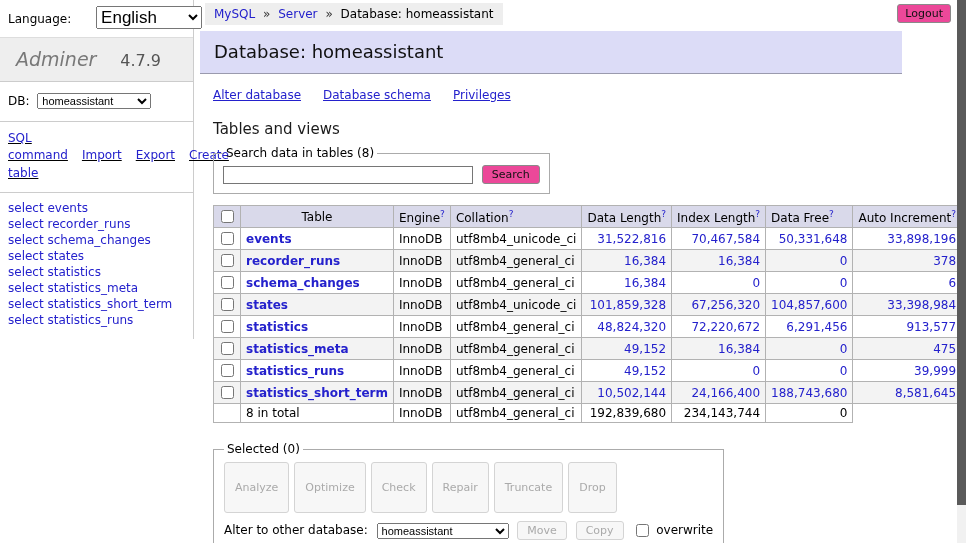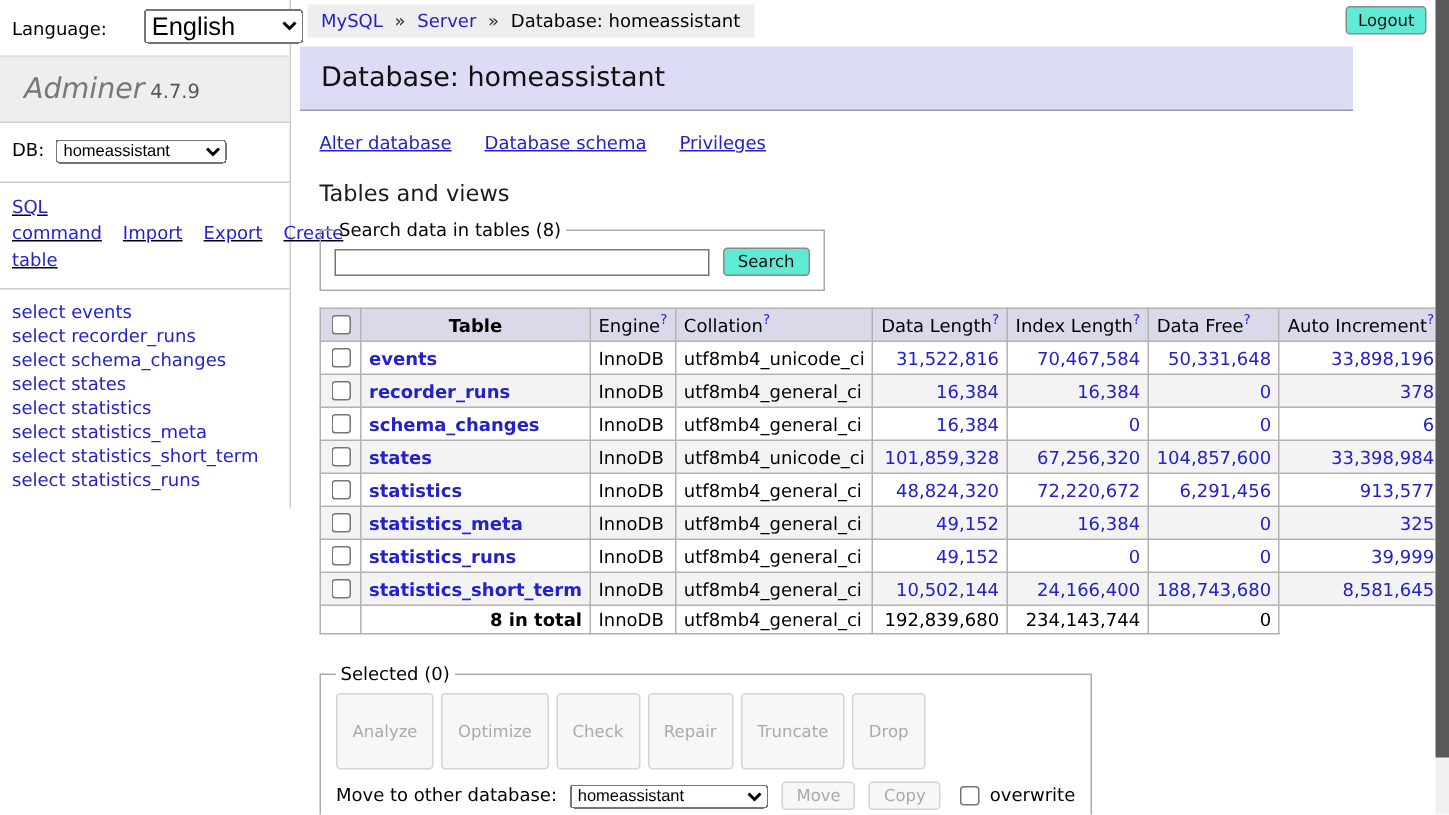--- a/index.html
+++ b/index.html
@@ -39,7 +39,7 @@
   fieldset { display:inline-block; border:1px solid #ababab; margin:8px 0 0; padding:5px 9px 9px; }
   legend { font-size:12px; padding:0 3px;margin-top:32px; }
   .search-input { width:250px; height:18px; border:1px solid #767676; font-size:12px; padding:1px 3px; margin-right:5px; vertical-align:middle; }
-  .btn { font-family:inherit; font-size:11px; padding:2px 9px; background:#5eead4; border:1px solid #8a8a8a; border-radius:3px; color:#111; }
+  .btn { font-family:inherit; font-size:11px; padding:2px 9px; background:#ec4899; border:1px solid #8a8a8a; border-radius:3px; color:#111; }
   .btn[disabled] { color:#aaa; border-color:#d4d4d4; background:#f7f7f7; }
 
   

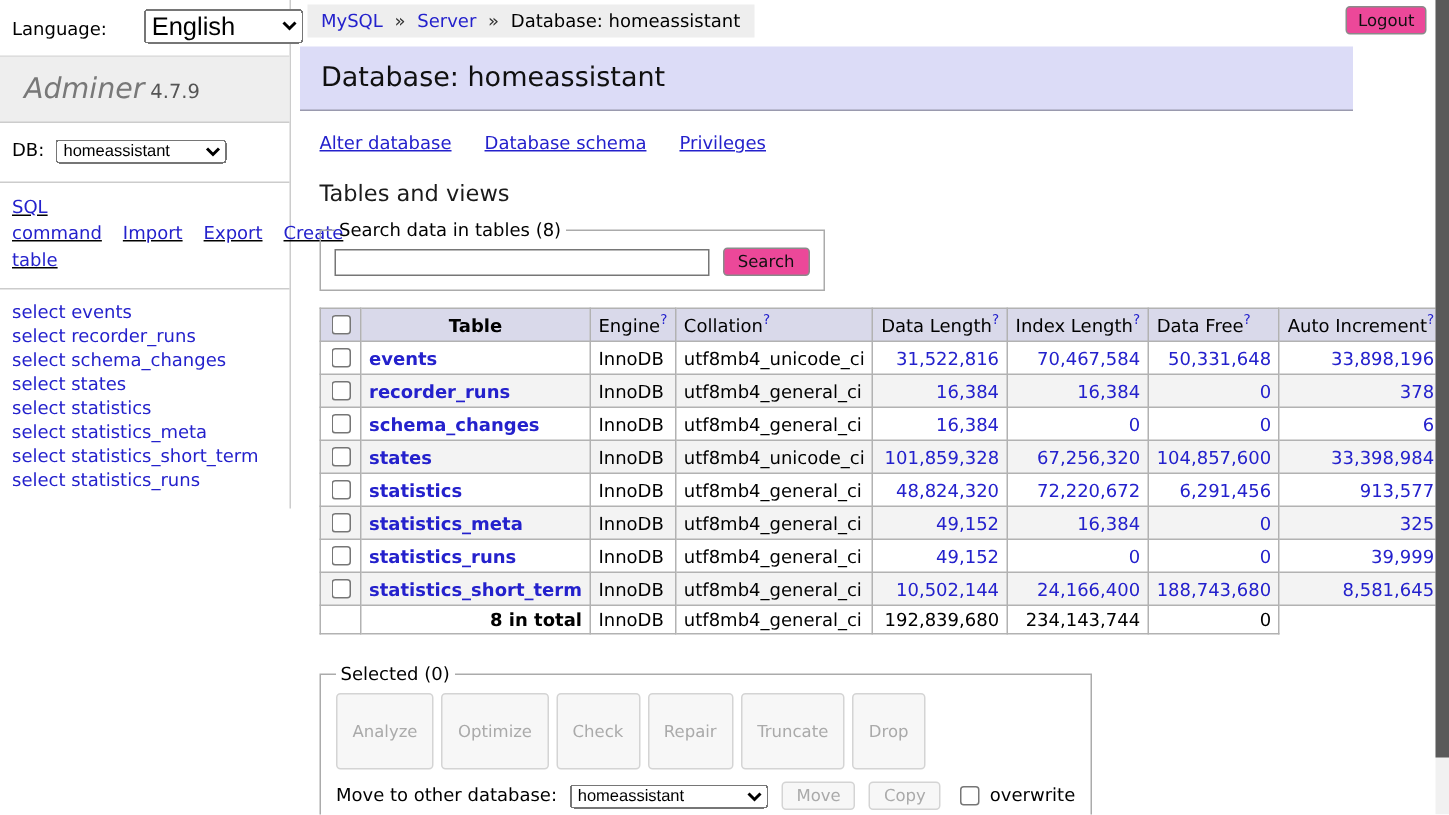--- a/index.html
+++ b/index.html
@@ -17,7 +17,7 @@
   .lang-row select { font-size:17px; width:106px; margin-left:21px; }
   .app-banner { margin:0; background:#eee; border-top:1px solid #ddd; border-bottom:1px solid #ccc; padding:10px 16px 11px; }
   .app-name { font-style:italic; font-size:19px; color:#787878; font-weight:400; }
-  .app-version { font-size:13px; color:#555; margin-left:0; }
+  .app-version { font-size:16px; color:#555; margin-left:20px; }
   .db-row { margin:0; padding:11px 8px 12px; border-bottom:1px solid #ccc; white-space:nowrap; }
   .db-row select { font-size:11px; width:114px; margin-left:4px; }
   .menu-links { margin:0; padding:8px 8px 10px; border-bottom:1px solid #ccc; line-height:1.45;text-decoration:underline; }

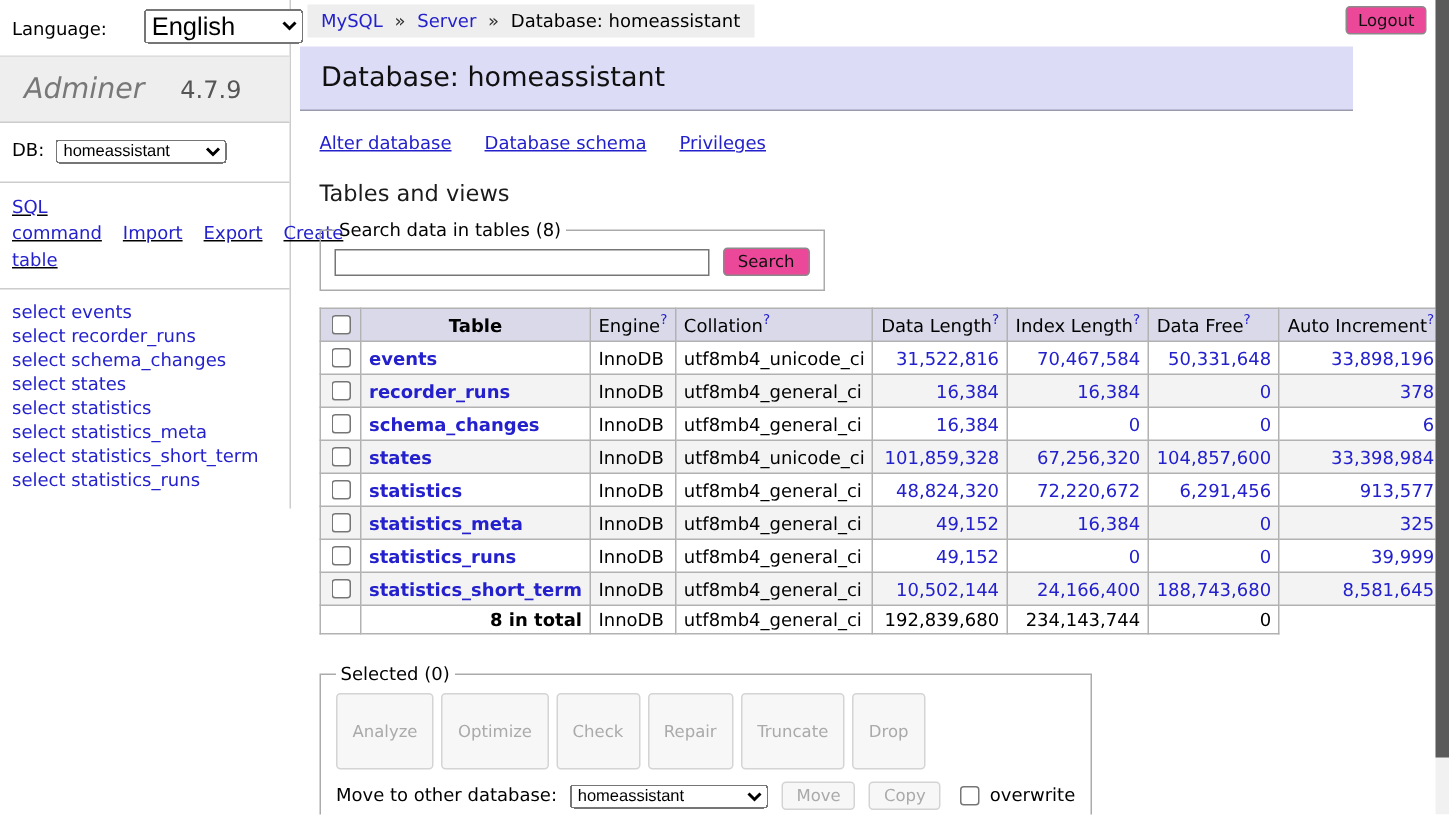--- a/index.html
+++ b/index.html
@@ -46,7 +46,7 @@
   table { border-collapse:collapse; margin:11px 0 0; }
   th, td { border:1px solid #b2b2b2; padding:2px 5px; height:18px; font-size:12px; font-weight:400; text-align:left; white-space:nowrap; }
   thead th { background:#d9d9ea; }
-  thead th.col-table { font-weight:700; text-align:center; }
+  thead th.col-table { font-weight:400; text-align:center; }
   th sup, td sup { color:#2421cc; font-size:9px; }
   td.check, th.check { width:22px; text-align:center; padding:1px 3px; }
   td.name a { font-weight:700; }

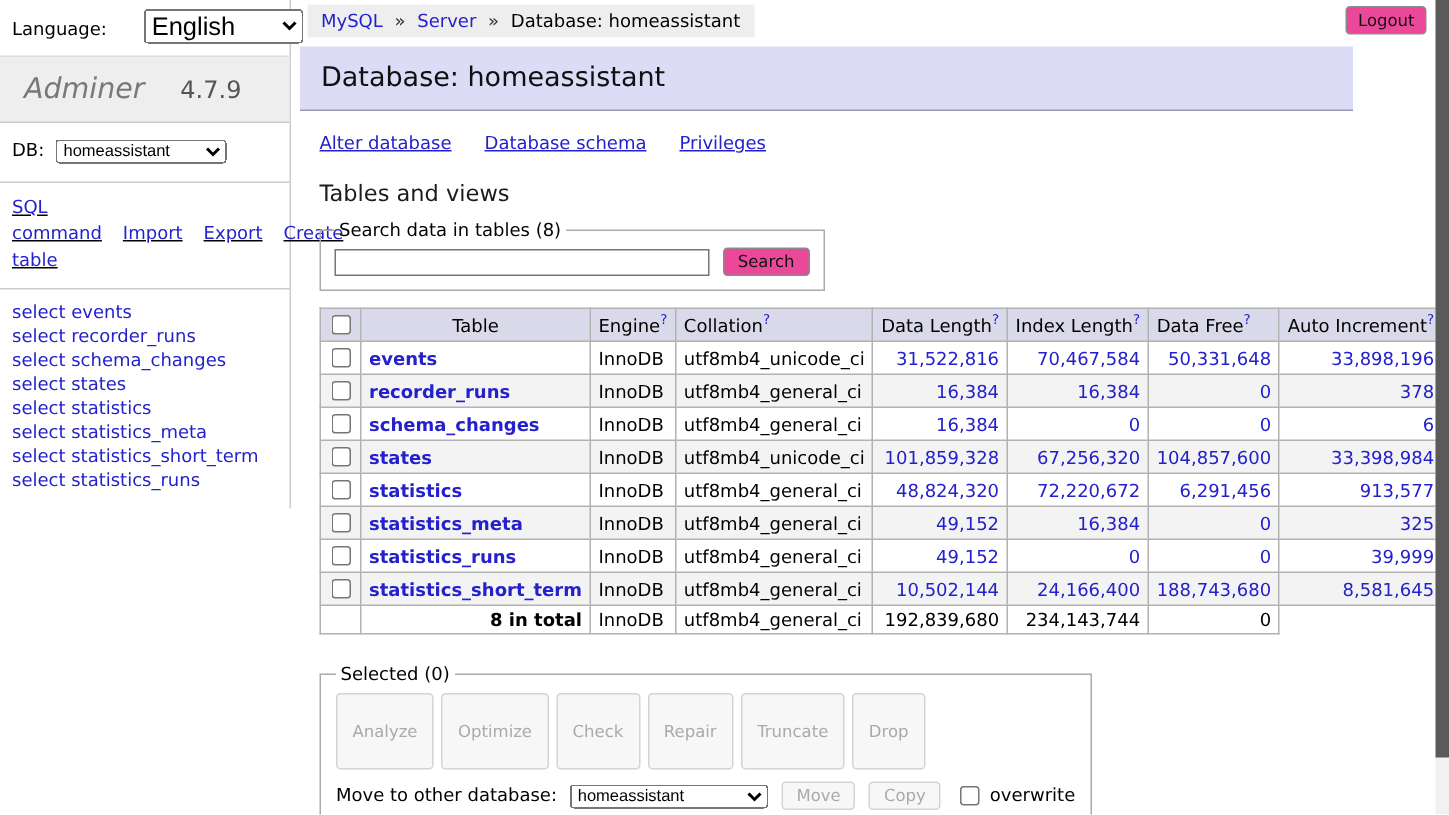--- a/index.html
+++ b/index.html
@@ -206,7 +206,7 @@
             <td class="num">49,152</td>
             <td class="num">16,384</td>
             <td class="num">0</td>
-            <td class="num">325</td>
+            <td class="num">475</td>
             <td class="num"></td>
           </tr>
           <tr class="">

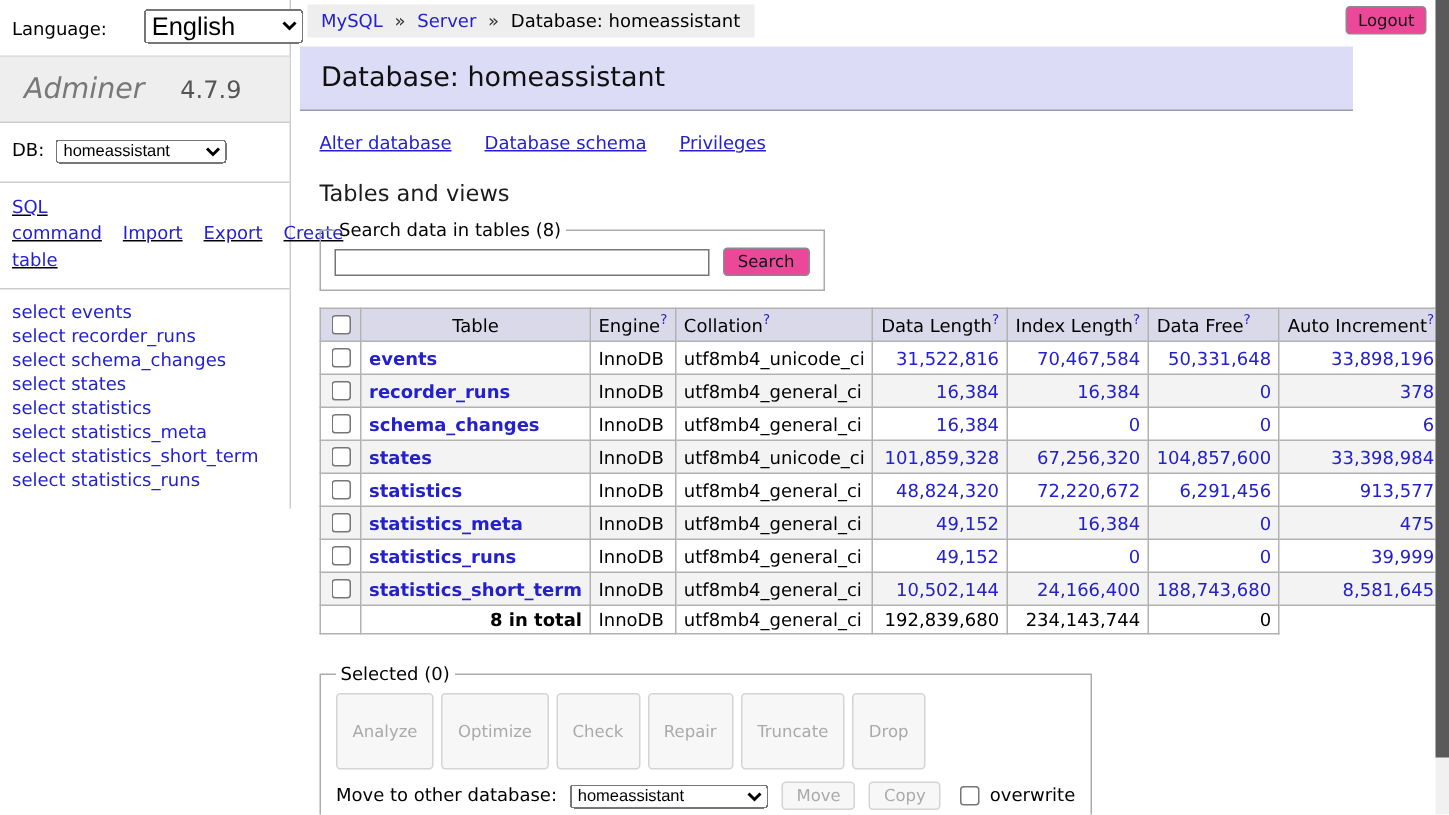--- a/index.html
+++ b/index.html
@@ -53,7 +53,7 @@
   td.num { text-align:right; color:#2421cc; }
   tr.alt td { background:#f3f3f3; }
   tr.total td { color:#000; }
-  tr.total td.label { font-weight:700;text-align:right; }
+  tr.total td.label { font-weight:400; }
   tr.total td.num { color:#000; }
   td.noborder { border:none; background:#fff; }
 

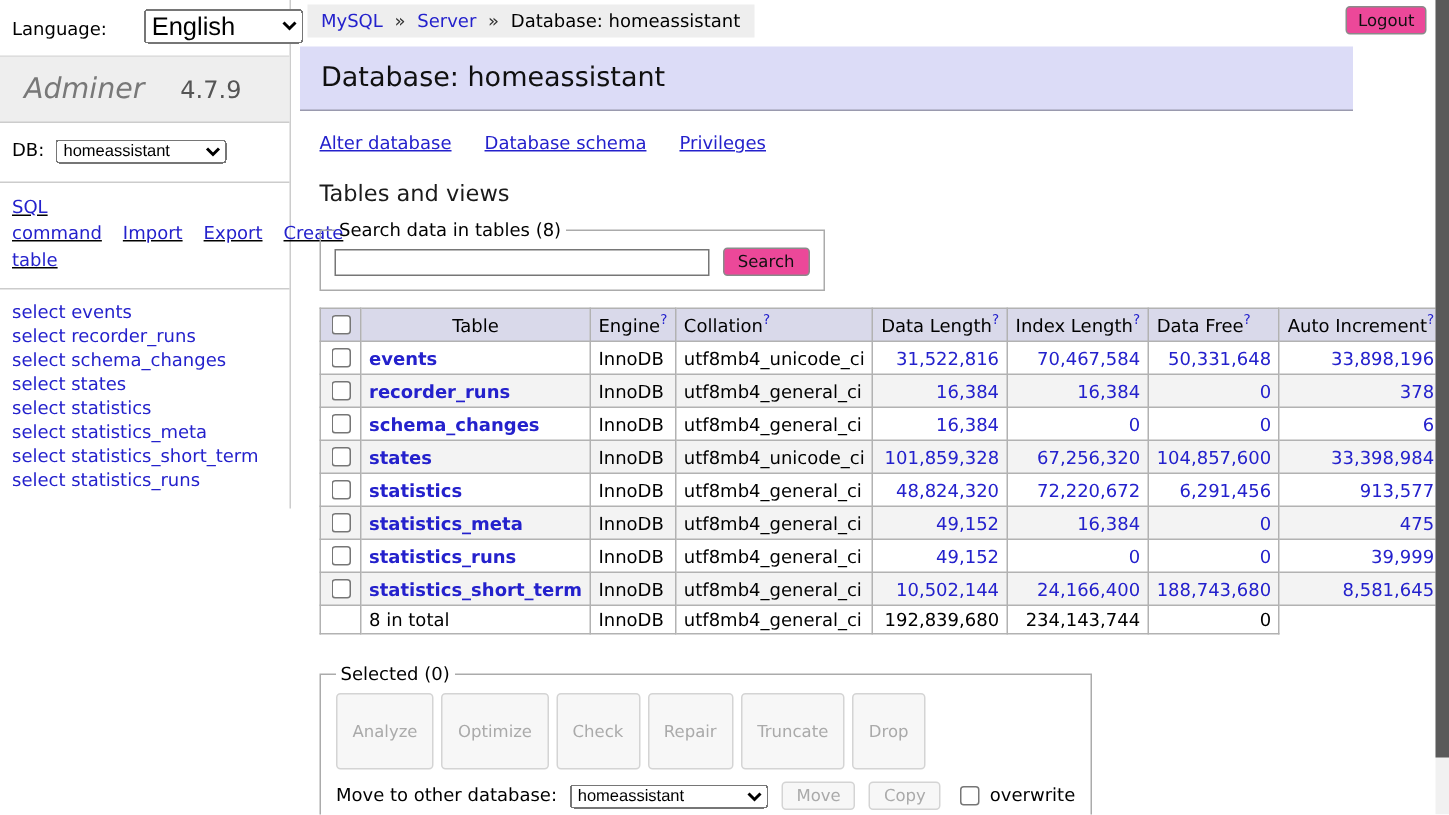--- a/index.html
+++ b/index.html
@@ -249,7 +249,7 @@
       <legend>Selected (0)</legend>
       <div class="selected-buttons" id="selected-buttons"><button class="btn" disabled="">Analyze</button><button class="btn" disabled="">Optimize</button><button class="btn" disabled="">Check</button><button class="btn" disabled="">Repair</button><button class="btn" disabled="">Truncate</button><button class="btn" disabled="">Drop</button></div>
       <div class="move-row">
-        <span>Move to other database:</span>
+        <span>Alter to other database:</span>
         <select>
           <option>homeassistant</option>
         </select>

